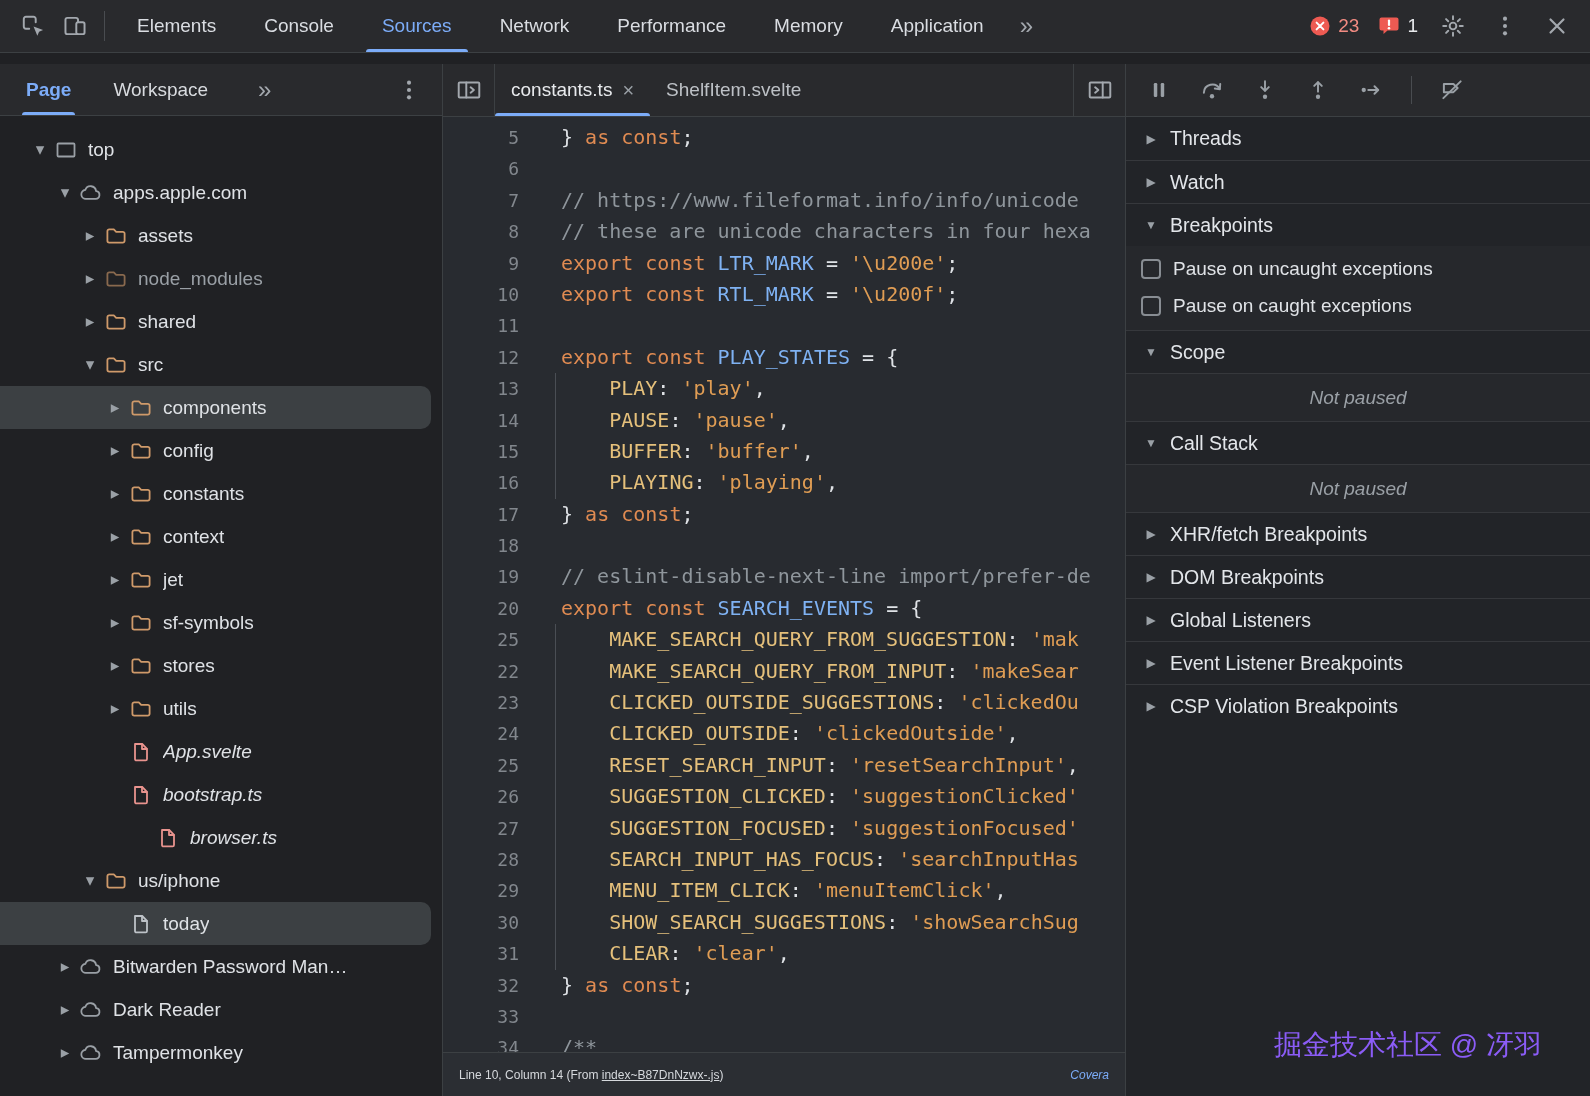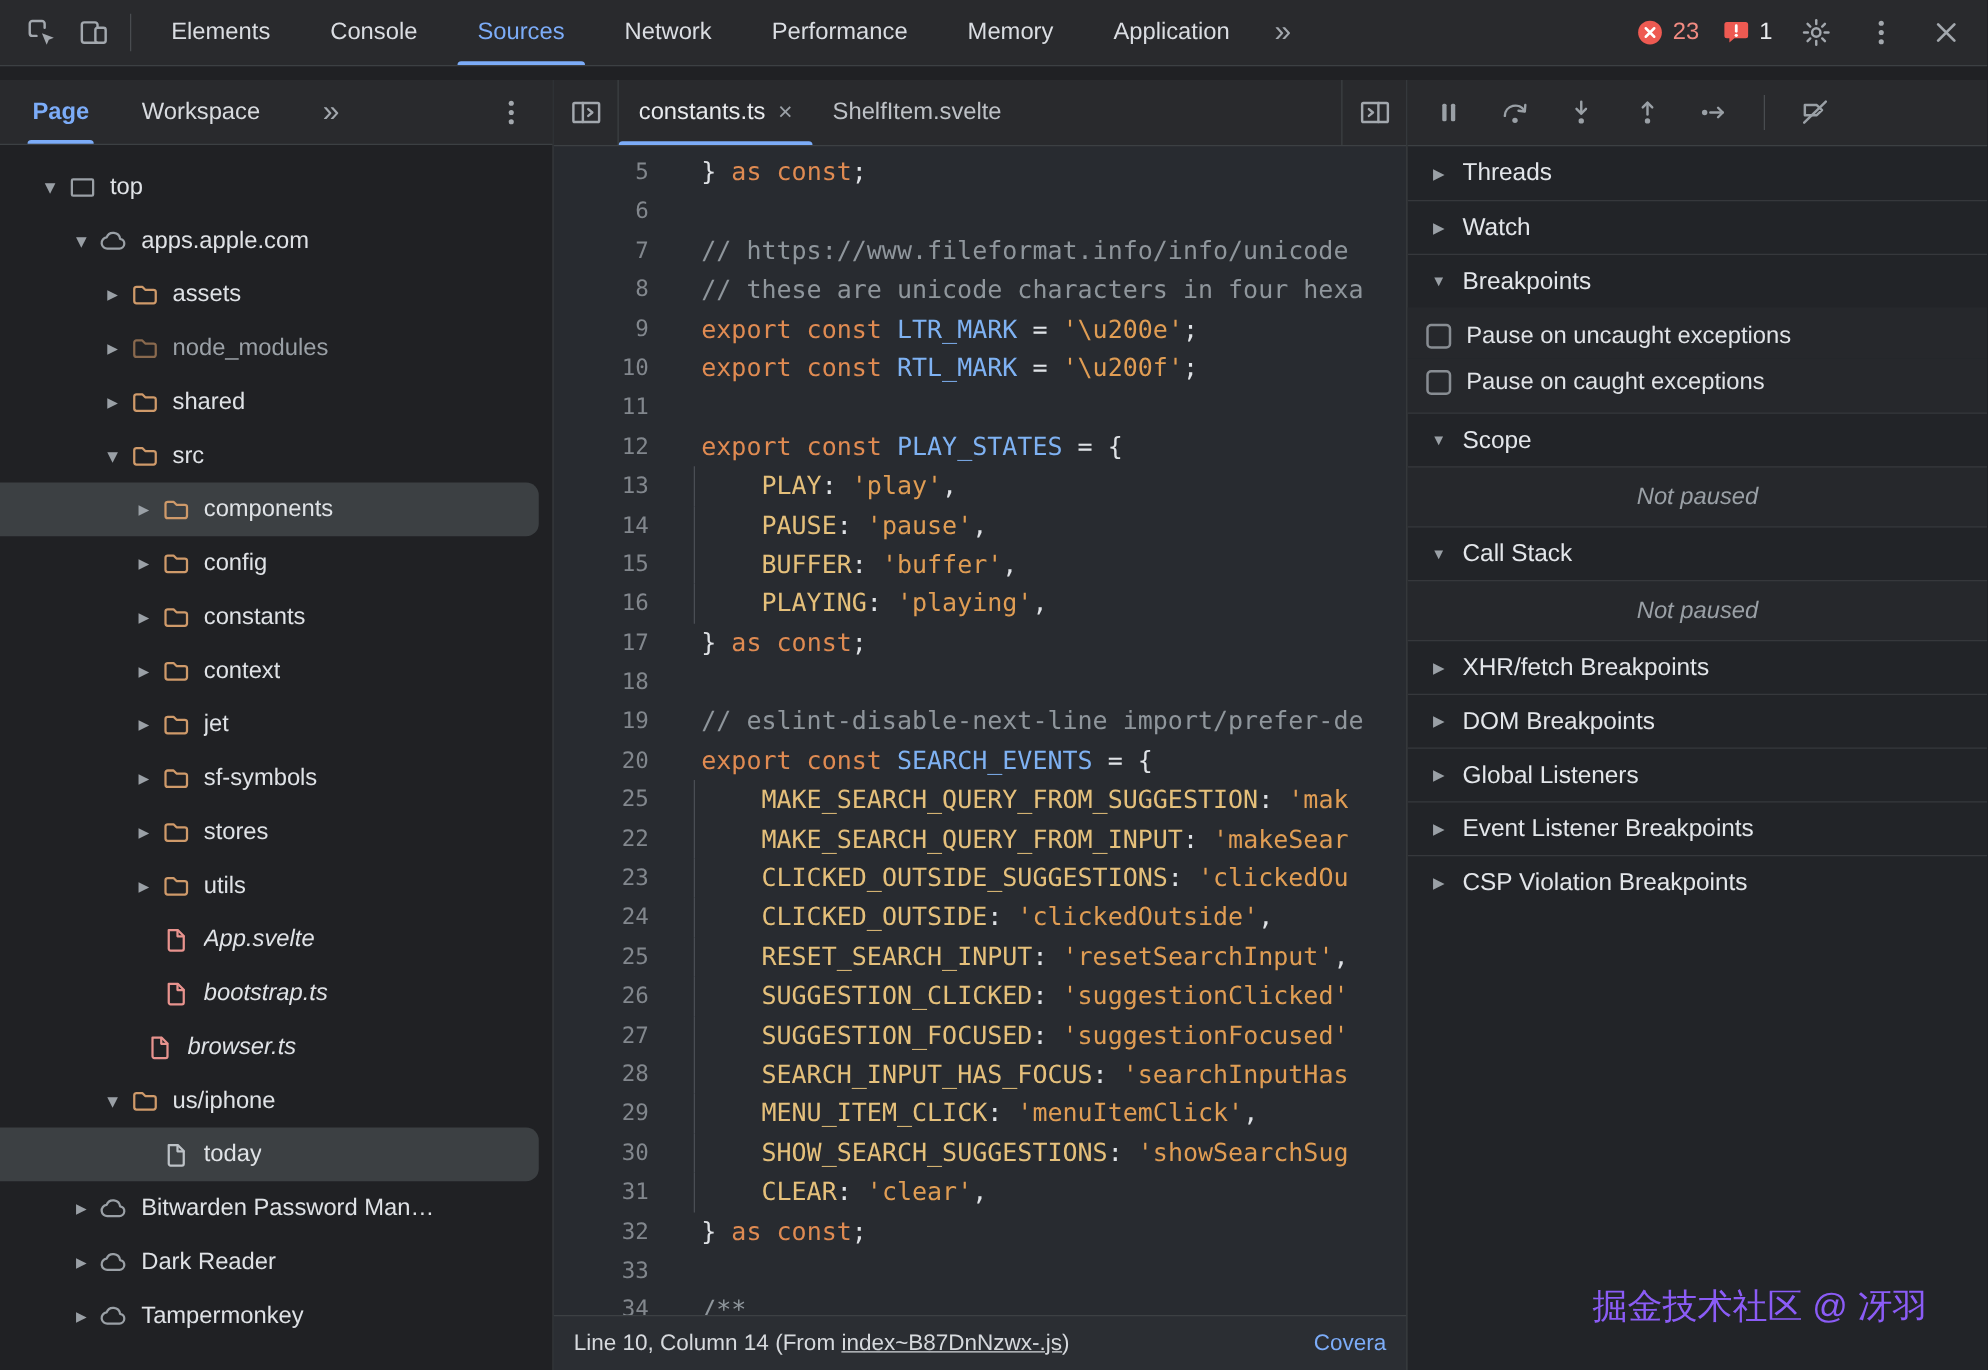--- a/index.html
+++ b/index.html
@@ -368,7 +368,7 @@
             </span>
             <span class="tlabel italic">bootstrap.ts</span>
           </div>
-          <div class="trow" style="padding-left: 90px;">
+          <div class="trow" style="padding-left: 90px; margin-left: 40px;">
             <span class="arrow"></span>
             <span class="ticon icn-file">
               <svg class="icn " viewBox="0 0 24 24">

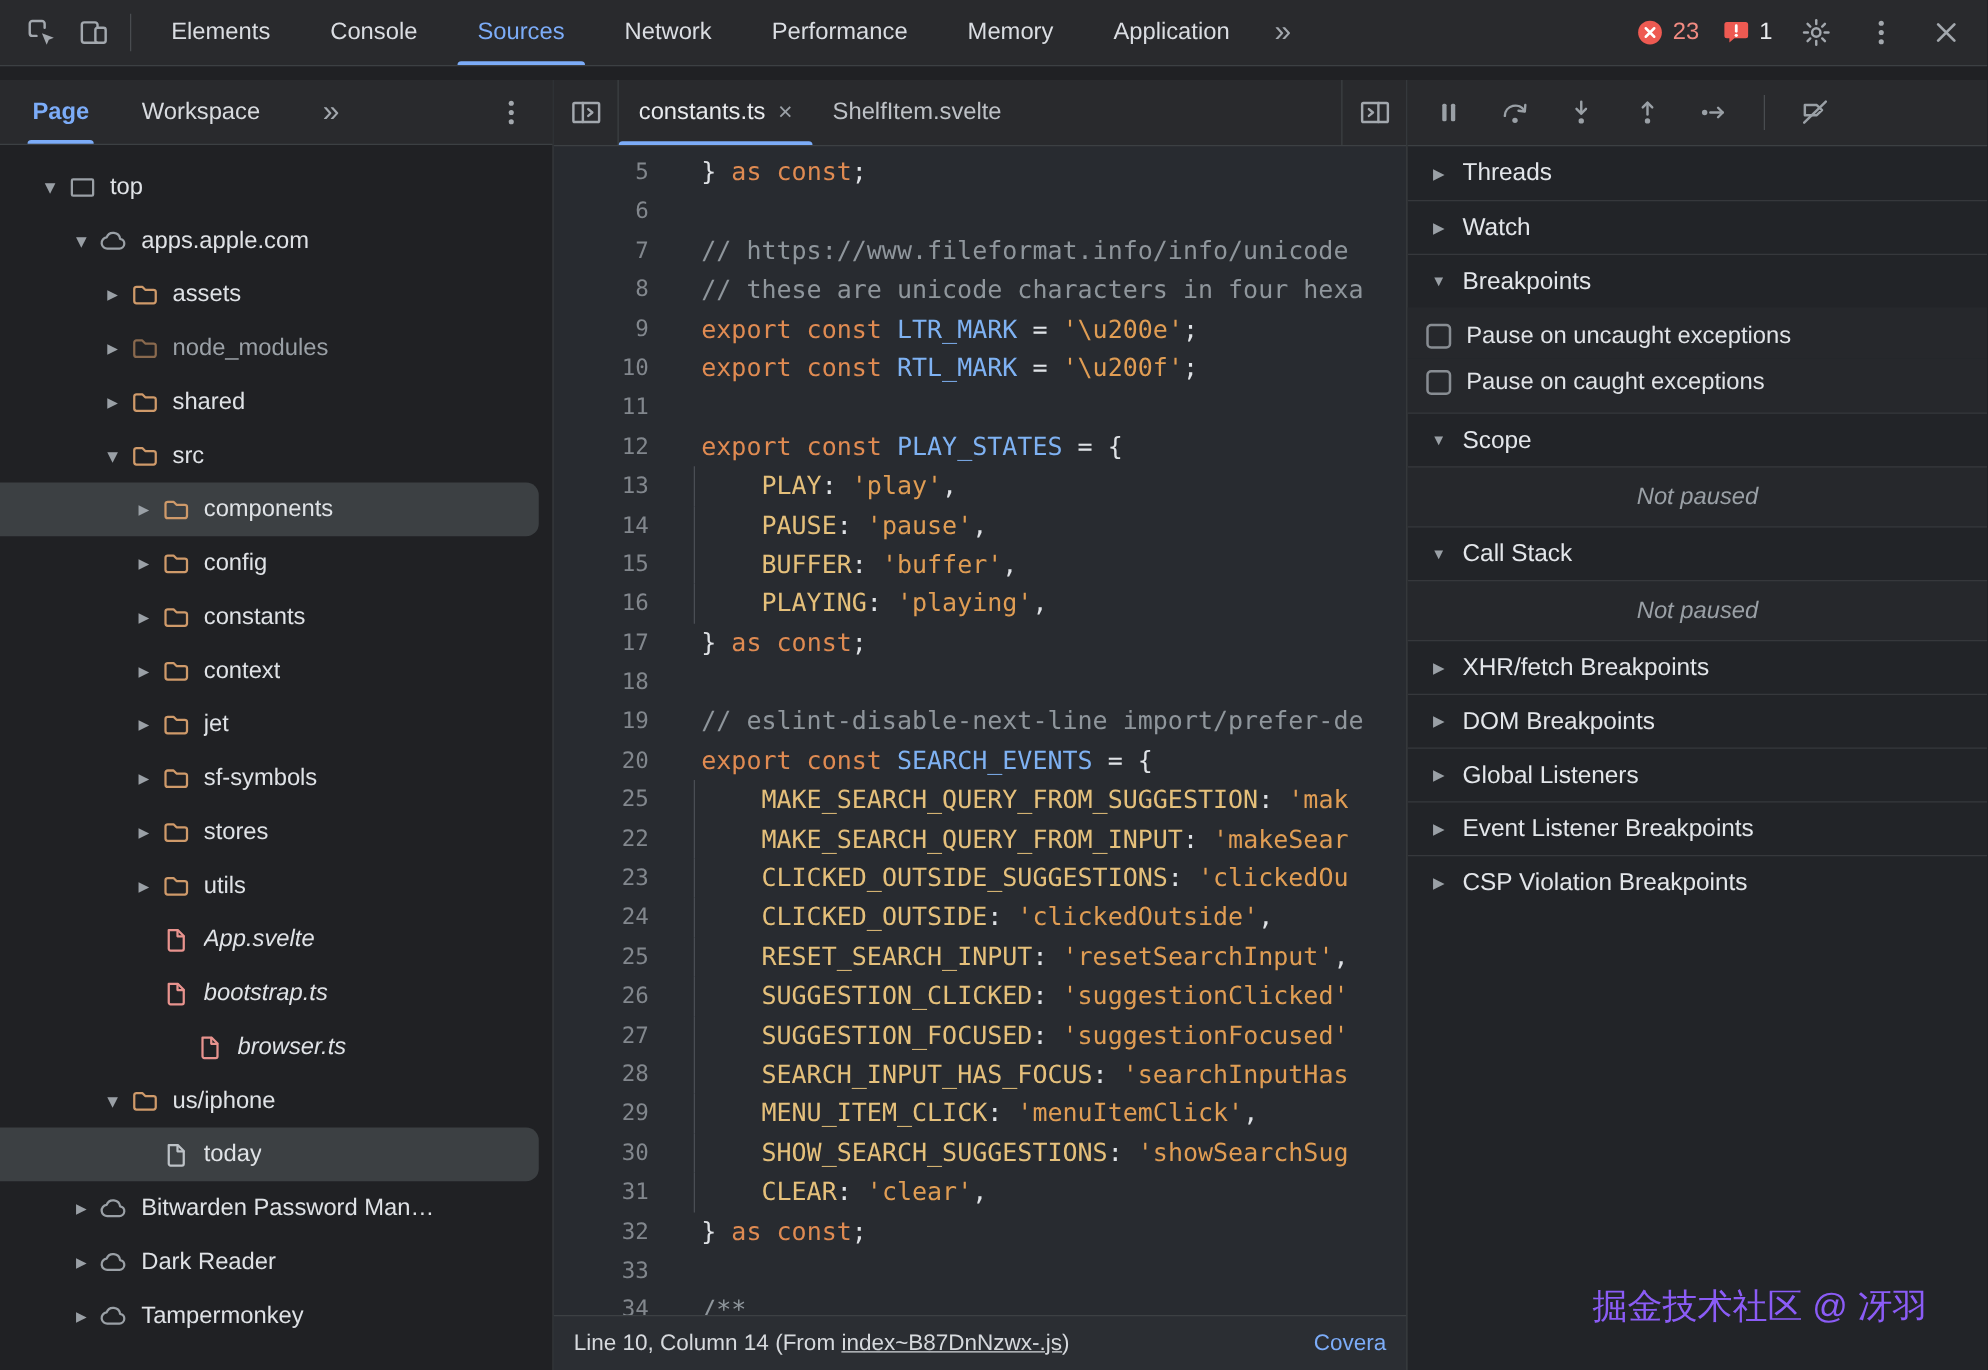--- a/index.html
+++ b/index.html
@@ -87,7 +87,7 @@
   .t-cmt { color:var(--cmt-color,#8f969c); }
   .t-pln { color:#dfe2e6; }
   .statusbar { flex:0 0 44px; border-top:1px solid #3c4043; background:#2b2e33;
-               display:flex; align-items:center; padding:0 16px; font-size:18px; color:#d6d9dd;
+               display:flex; align-items:center; padding:0 16px; font-size:12px; color:#d6d9dd;
                overflow:hidden; white-space:pre; }
   .status-link { color:#d6d9dd; text-decoration:underline; }
   .coverage { color:var(--accent-blue,#7cacf8); margin-left:auto; padding-left:20px; }

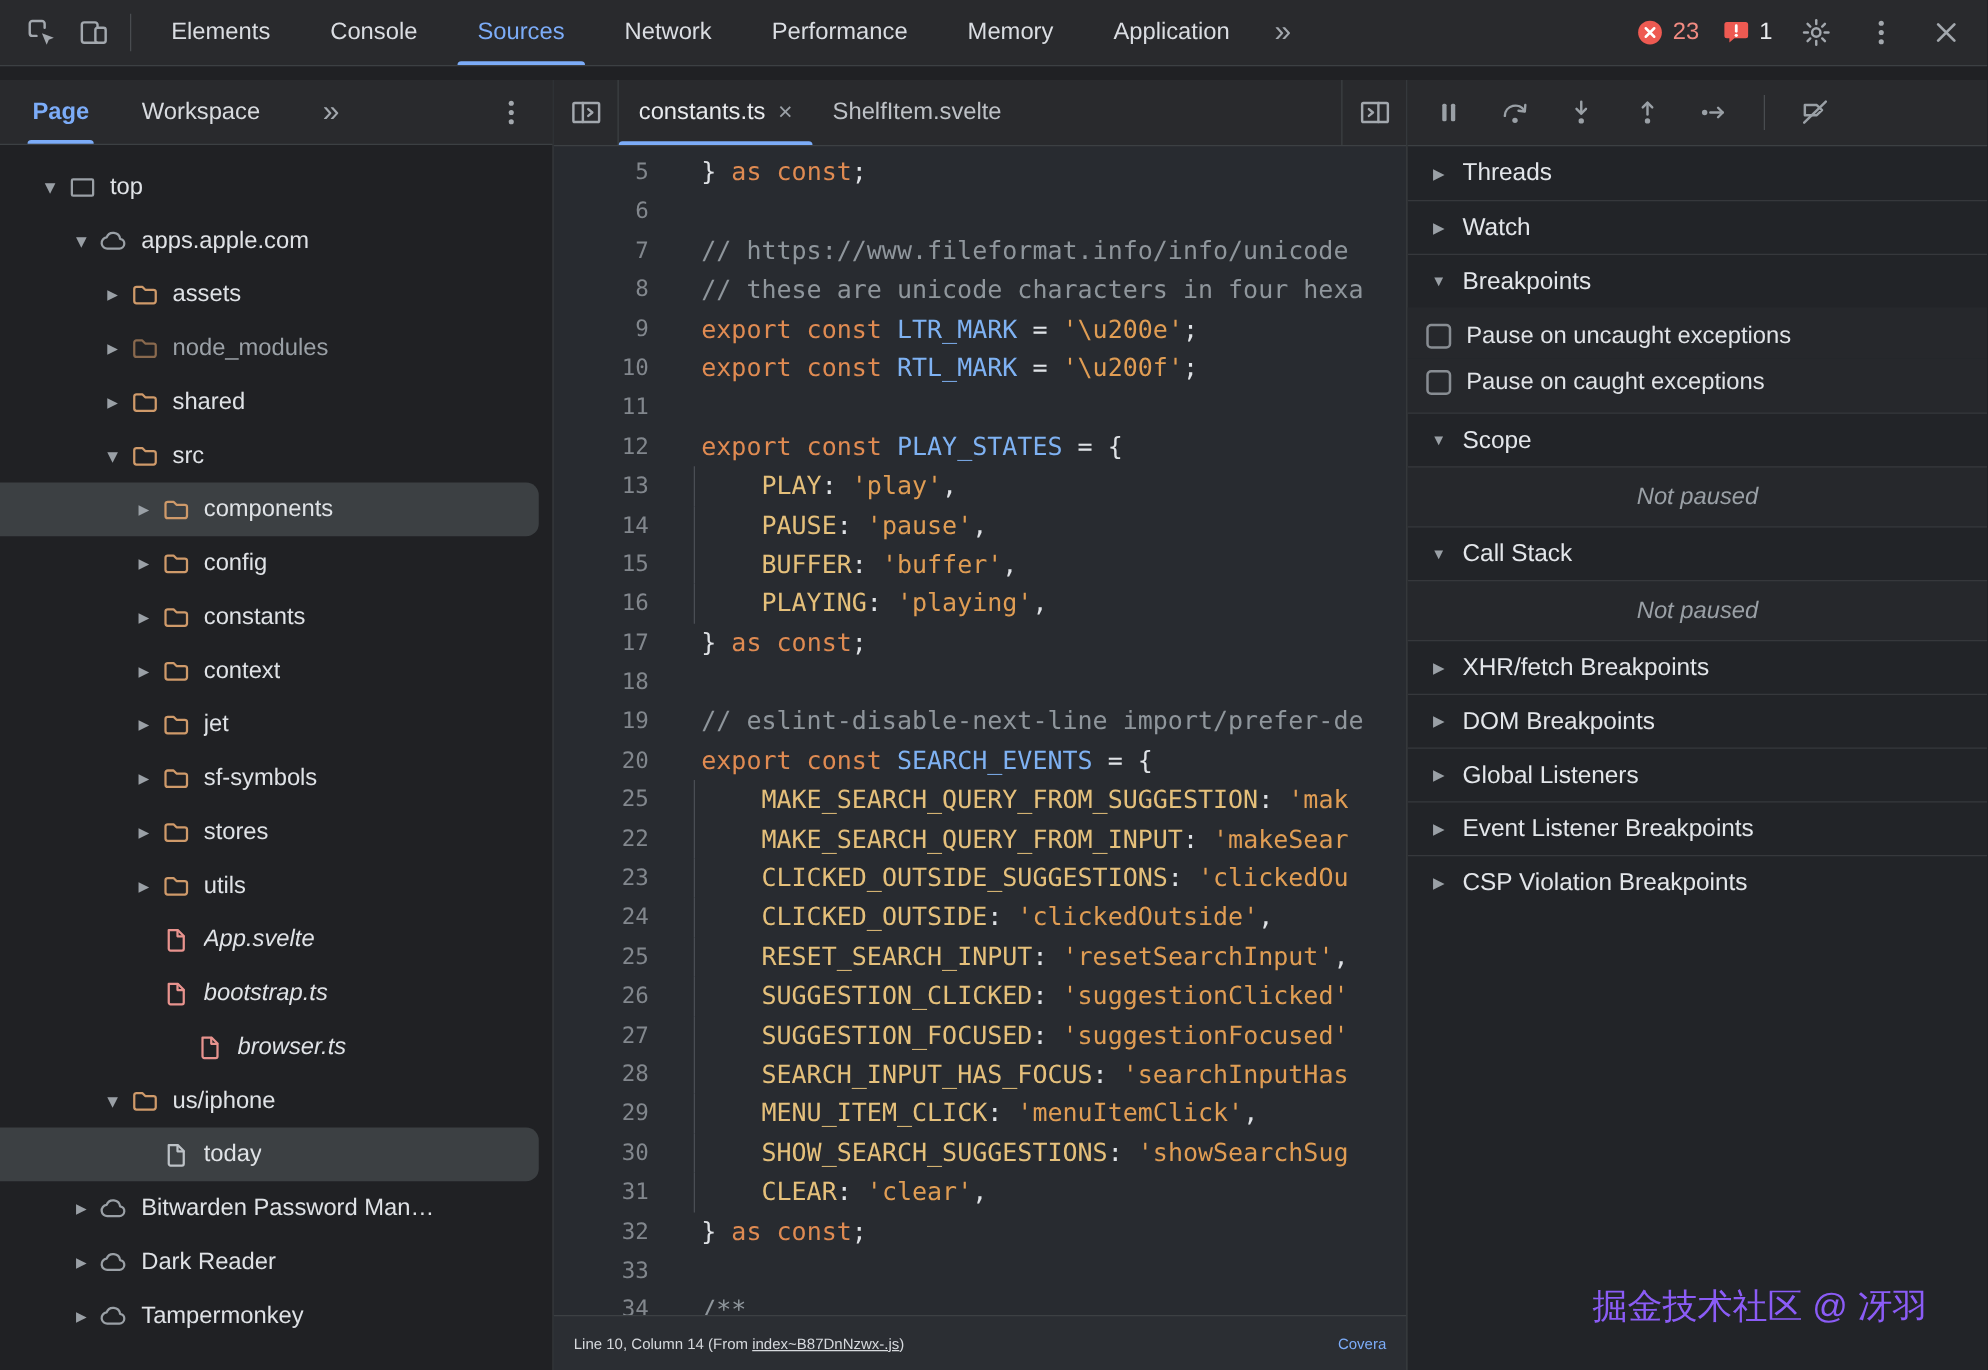--- a/index.html
+++ b/index.html
@@ -90,7 +90,7 @@
                display:flex; align-items:center; padding:0 16px; font-size:12px; color:#d6d9dd;
                overflow:hidden; white-space:pre; }
   .status-link { color:#d6d9dd; text-decoration:underline; }
-  .coverage { color:var(--accent-blue,#7cacf8); margin-left:auto; padding-left:20px; }
+  .coverage { color:var(--accent-blue,#7cacf8); margin-left:auto; padding-left:20px;font-style:italic; }
 
   
   .rightpanel { flex:0 0 465px; display:flex; flex-direction:column; background:#222428;

